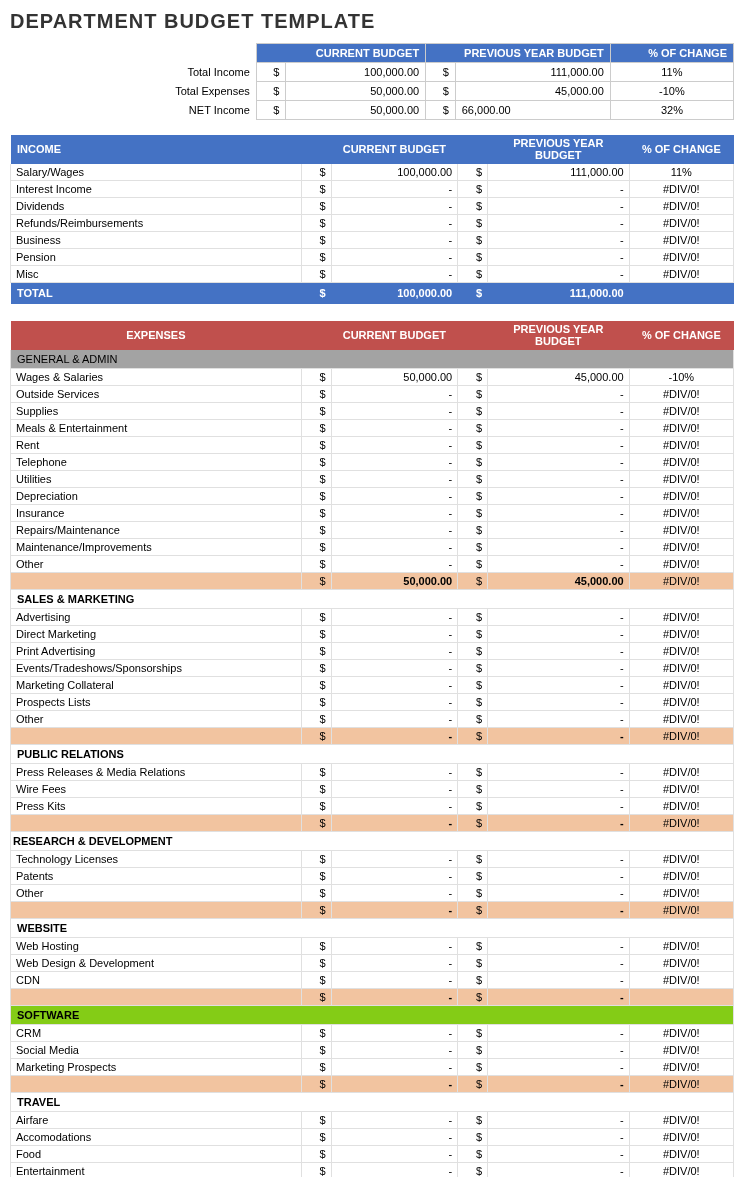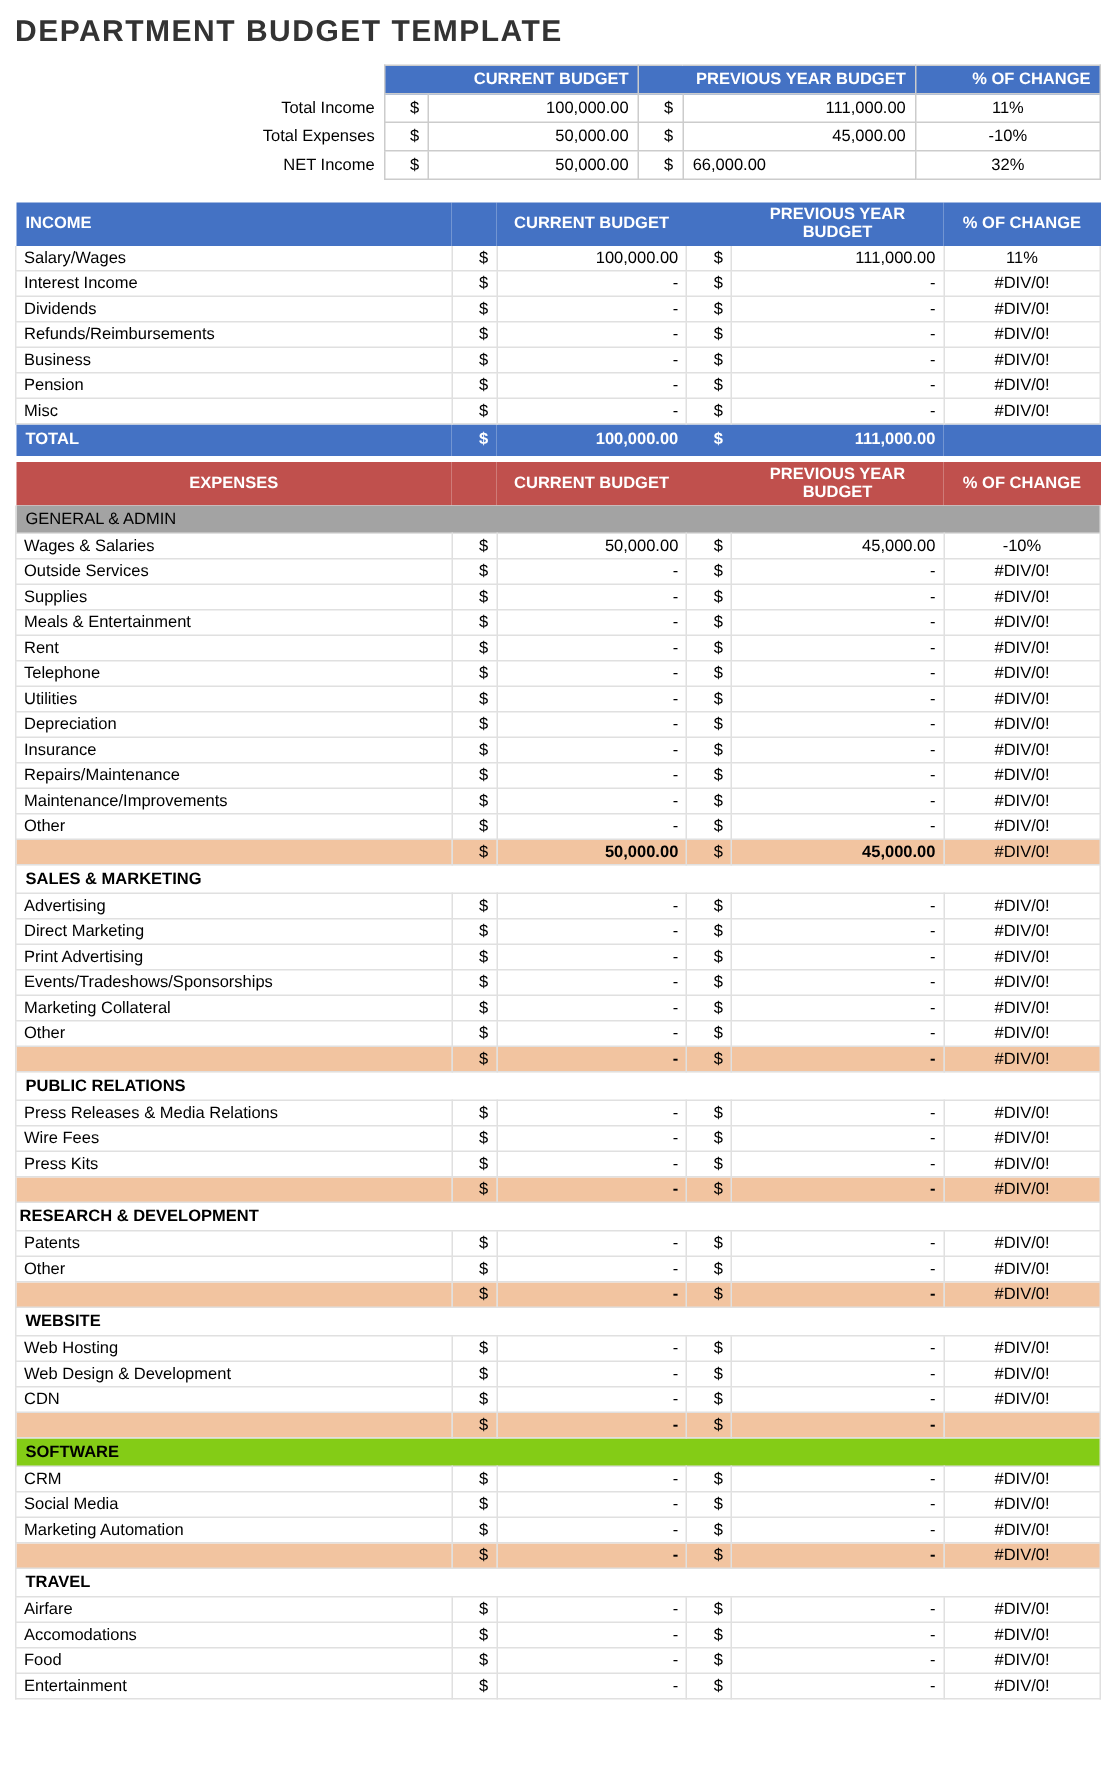--- a/index.html
+++ b/index.html
@@ -132,7 +132,7 @@
   </tbody>
 </table>
 
-<table class="main-table" style="margin-bottom:3px;">
+<table class="main-table" style="margin-bottom:16px;">
   <thead>
     <tr class="section-header-blue">
       <td class="col-label" style="padding:4px 6px;">INCOME</td>

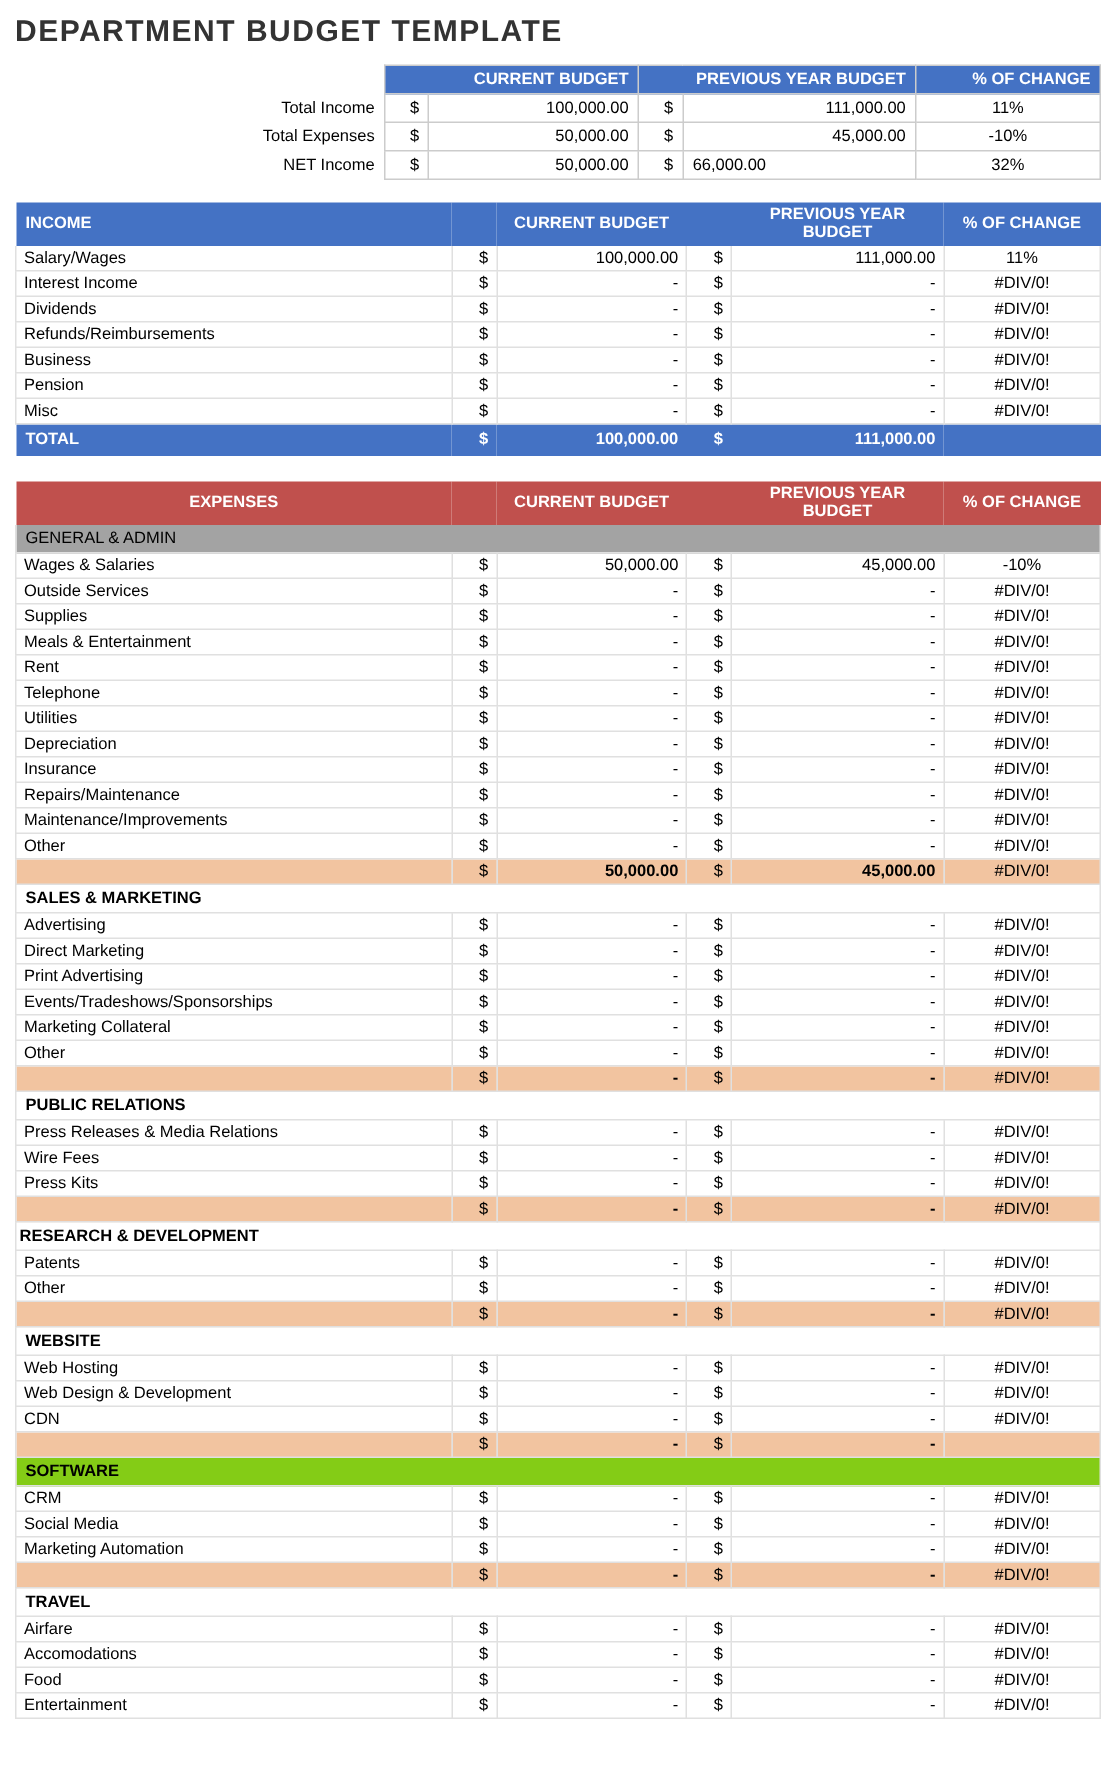--- a/index.html
+++ b/index.html
@@ -374,6 +374,14 @@
       <td class="col-pct">#DIV/0!</td>
     </tr>
       <tr class="data-row">
+      <td class="col-label">Prospects Lists</td>
+      <td class="col-curr1">$</td>
+      <td class="col-curr-val"> -</td>
+      <td class="col-prev1">$</td>
+      <td class="col-prev-val"> -</td>
+      <td class="col-pct">#DIV/0!</td>
+    </tr>
+      <tr class="data-row">
       <td class="col-label">Other</td>
       <td class="col-curr1">$</td>
       <td class="col-curr-val"> -</td>

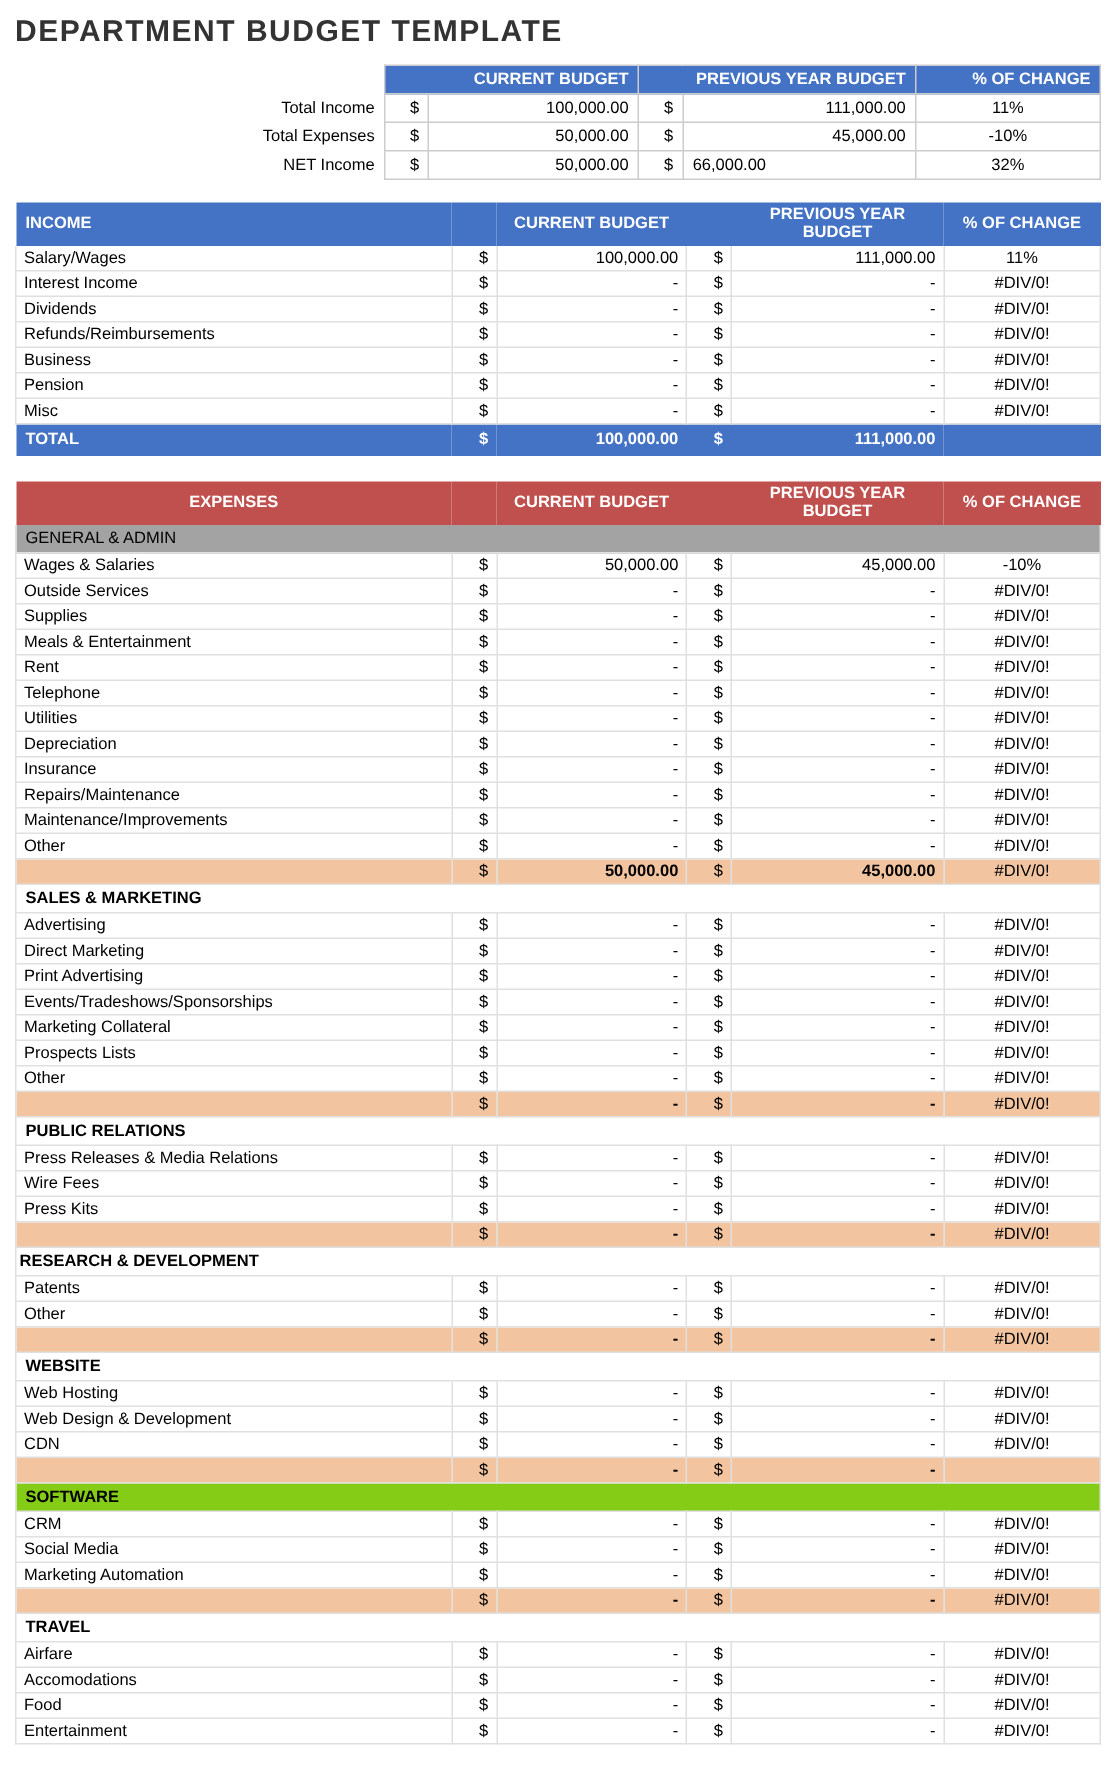--- a/index.html
+++ b/index.html
@@ -436,6 +436,14 @@
     <td colspan="6" style="font-weight:bold;padding:3px 2px;background:#fff;">RESEARCH &amp; DEVELOPMENT</td>
   </tr>
       <tr class="data-row">
+      <td class="col-label">Technology Licenses</td>
+      <td class="col-curr1">$</td>
+      <td class="col-curr-val"> -</td>
+      <td class="col-prev1">$</td>
+      <td class="col-prev-val"> -</td>
+      <td class="col-pct">#DIV/0!</td>
+    </tr>
+      <tr class="data-row">
       <td class="col-label">Patents</td>
       <td class="col-curr1">$</td>
       <td class="col-curr-val"> -</td>

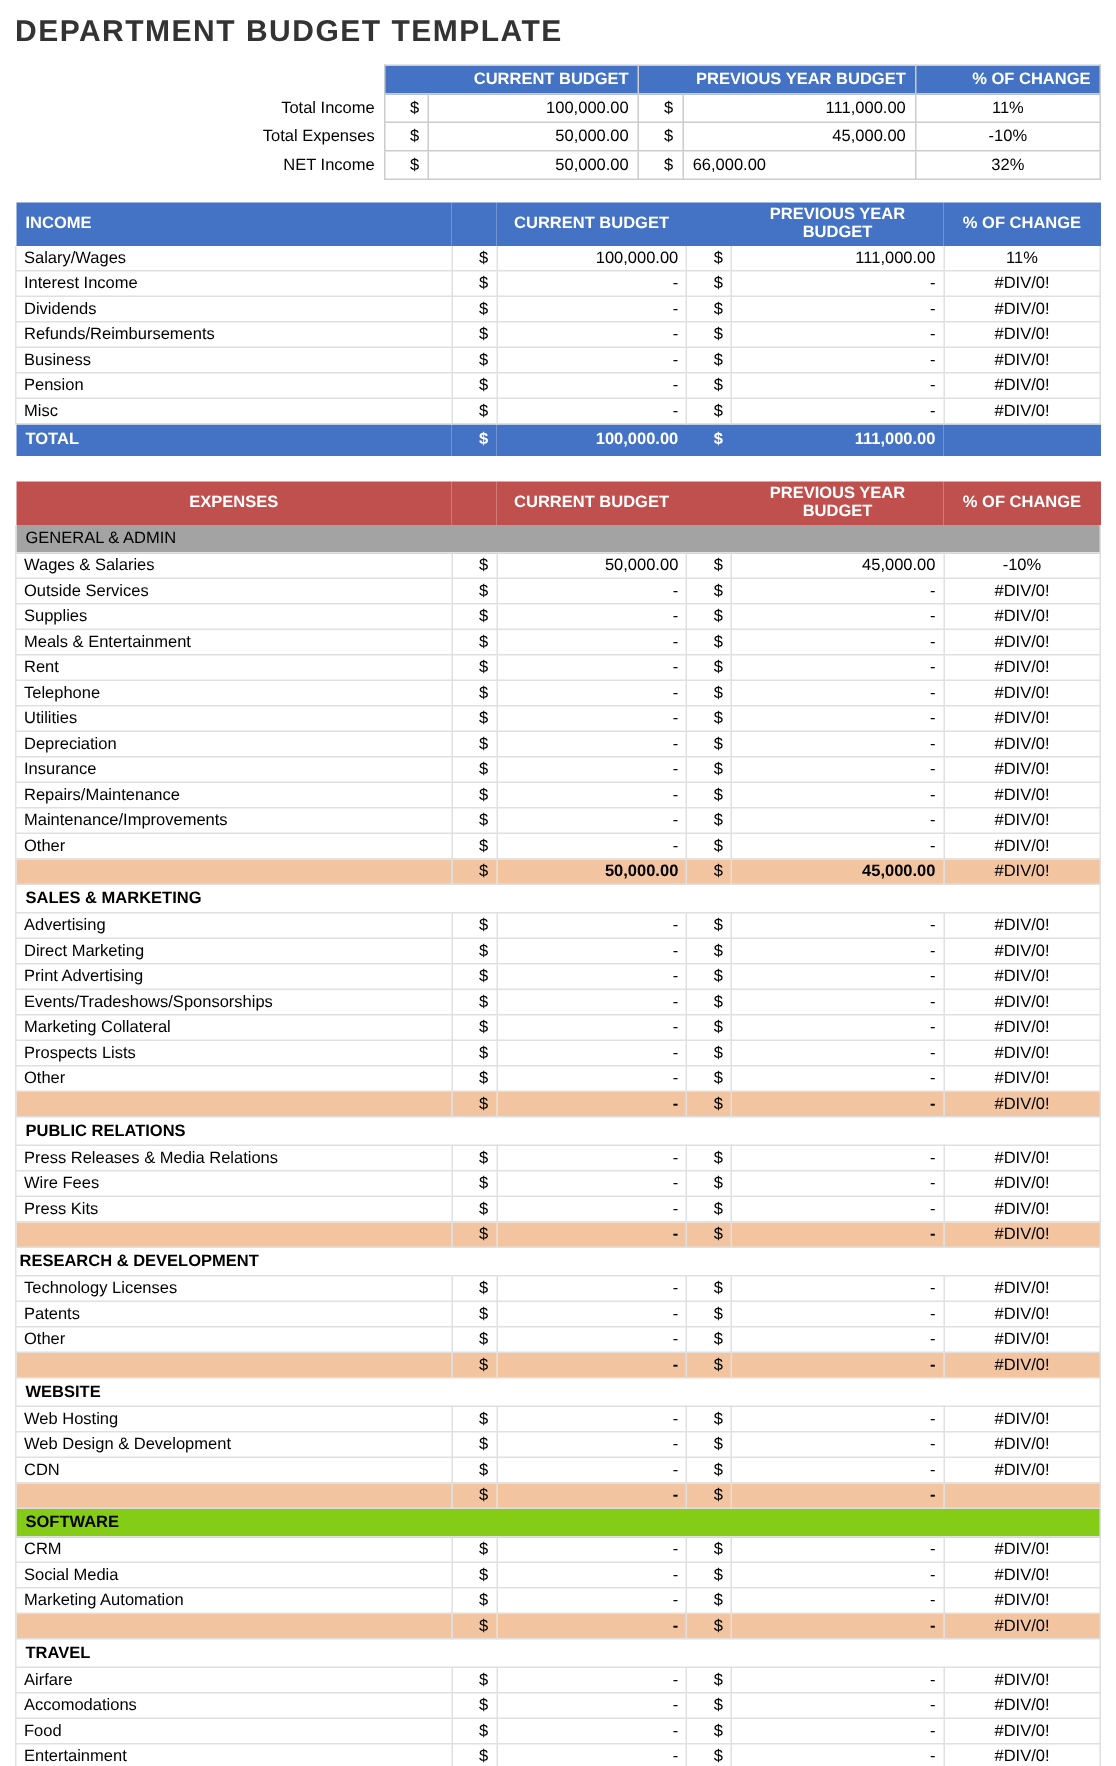--- a/index.html
+++ b/index.html
@@ -522,7 +522,7 @@
       <td class="col-pct">#DIV/0!</td>
     </tr>
       <tr class="data-row">
-      <td class="col-label">Marketing Automation</td>
+      <td class="col-label">Marketing Prospects</td>
       <td class="col-curr1">$</td>
       <td class="col-curr-val"> -</td>
       <td class="col-prev1">$</td>

